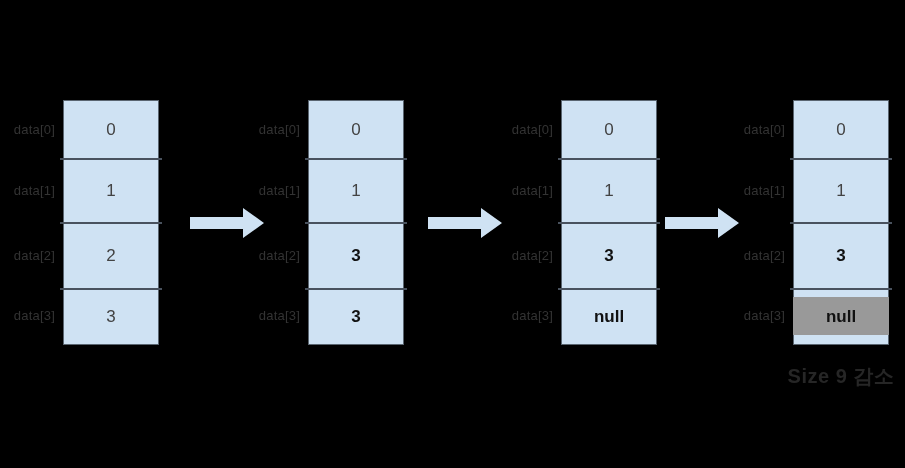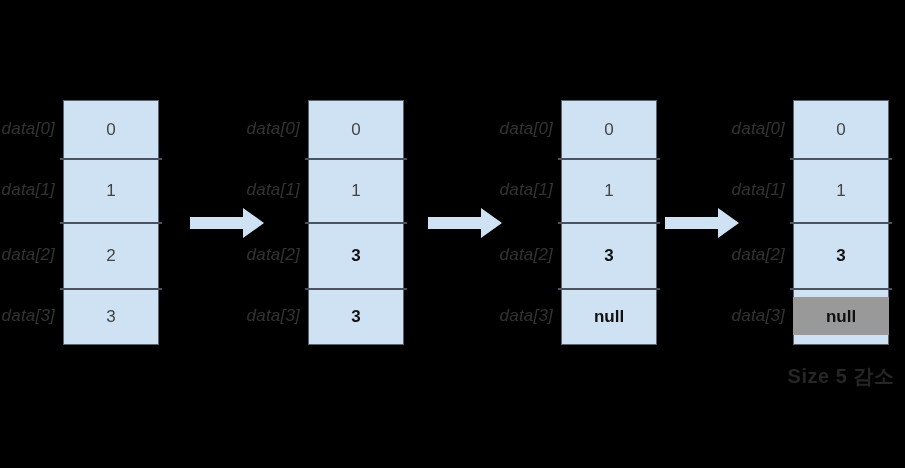--- a/index.html
+++ b/index.html
@@ -13,7 +13,7 @@
   .labels{width:48px;margin-right:8px;display:flex;flex-direction:column;}
   .lbl{
     display:flex;align-items:center;justify-content:flex-end;
-    color:#333;font-size:17px;letter-spacing:.2px;font-style:italic;
+    color:#333;font-size:13px;letter-spacing:.2px;
   }
   .box{width:94px;display:flex;flex-direction:column;border:1px solid #5a6570;}
   .cell{

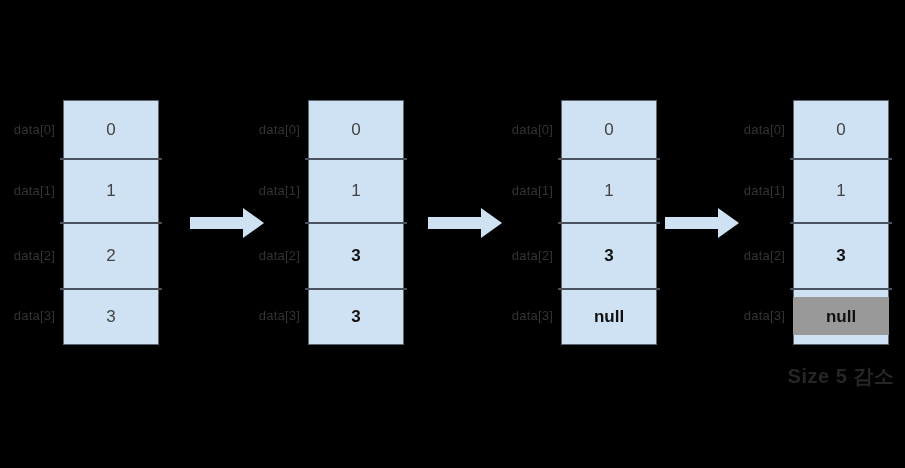--- a/index.html
+++ b/index.html
@@ -151,7 +151,7 @@
     </div>
   </section>
 
-  <div class="caption">Size 5 감소</div>
+  <div class="caption">Size 9 감소</div>
 
 </div>
 

